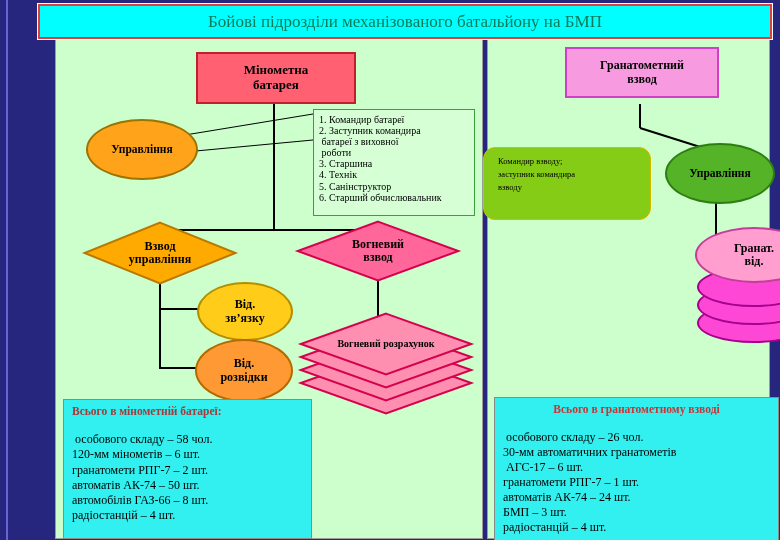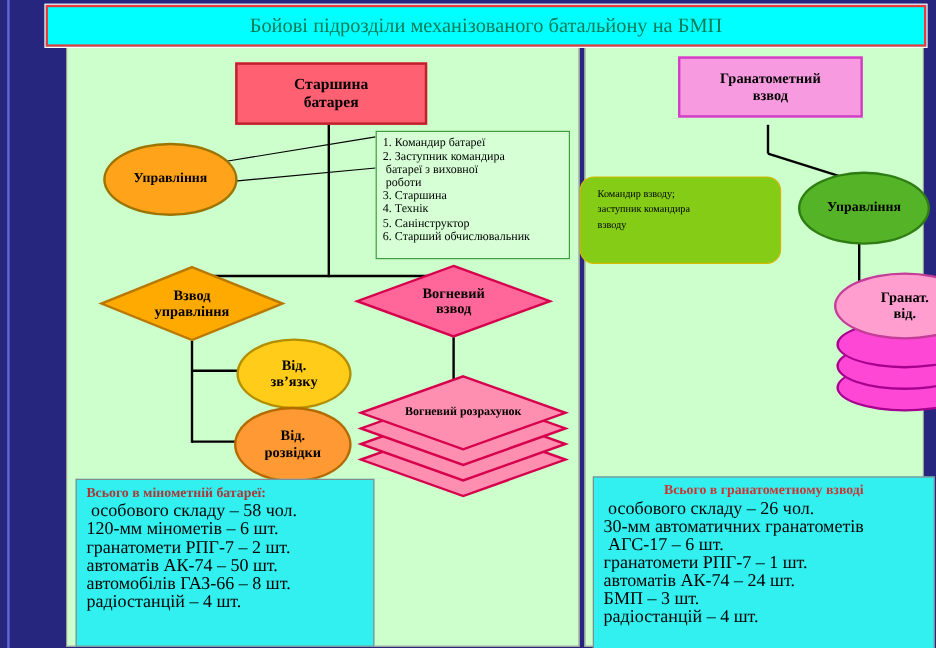--- a/index.html
+++ b/index.html
@@ -60,7 +60,7 @@
   </svg>
 
   <div class="shape box" style="left:196px;top:52px;width:156px;height:48px;background:#ff6072;border:2px solid #c0202c">
-    <div class="label" style="font-size:13px">Старшина
+    <div class="label" style="font-size:13px">Мінометна
 батарея</div>
   </div>
 

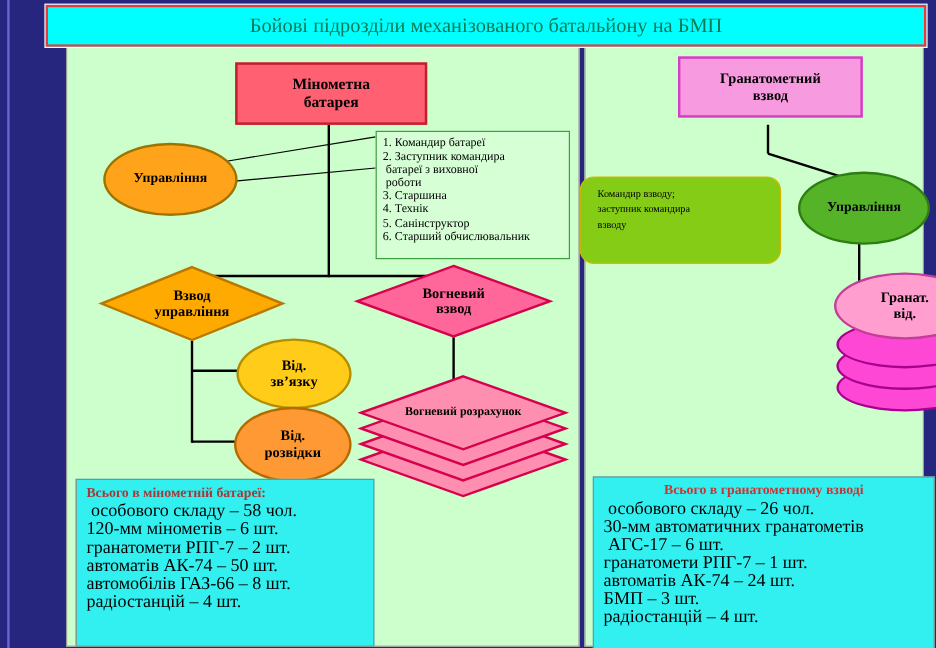--- a/index.html
+++ b/index.html
@@ -24,7 +24,7 @@
   .summary{background:#33f0f0;border:1px solid #8a8a8a;padding:5px 8px;z-index:2}
   .sum-title{font-weight:bold;font-size:11.5px;color:#a63a3a;white-space:pre-wrap}
   .sum-title.center{text-align:center;color:#cc3333}
-  .sum-body{font-size:15px;line-height:15.3px;white-space:pre-wrap;color:#000;margin-top:2px}
+  .sum-body{font-size:12px;line-height:15.3px;white-space:pre-wrap;color:#000;margin-top:15px}
   .callout{position:absolute;z-index:2;border-radius:12px}
 </style>
 </head>

